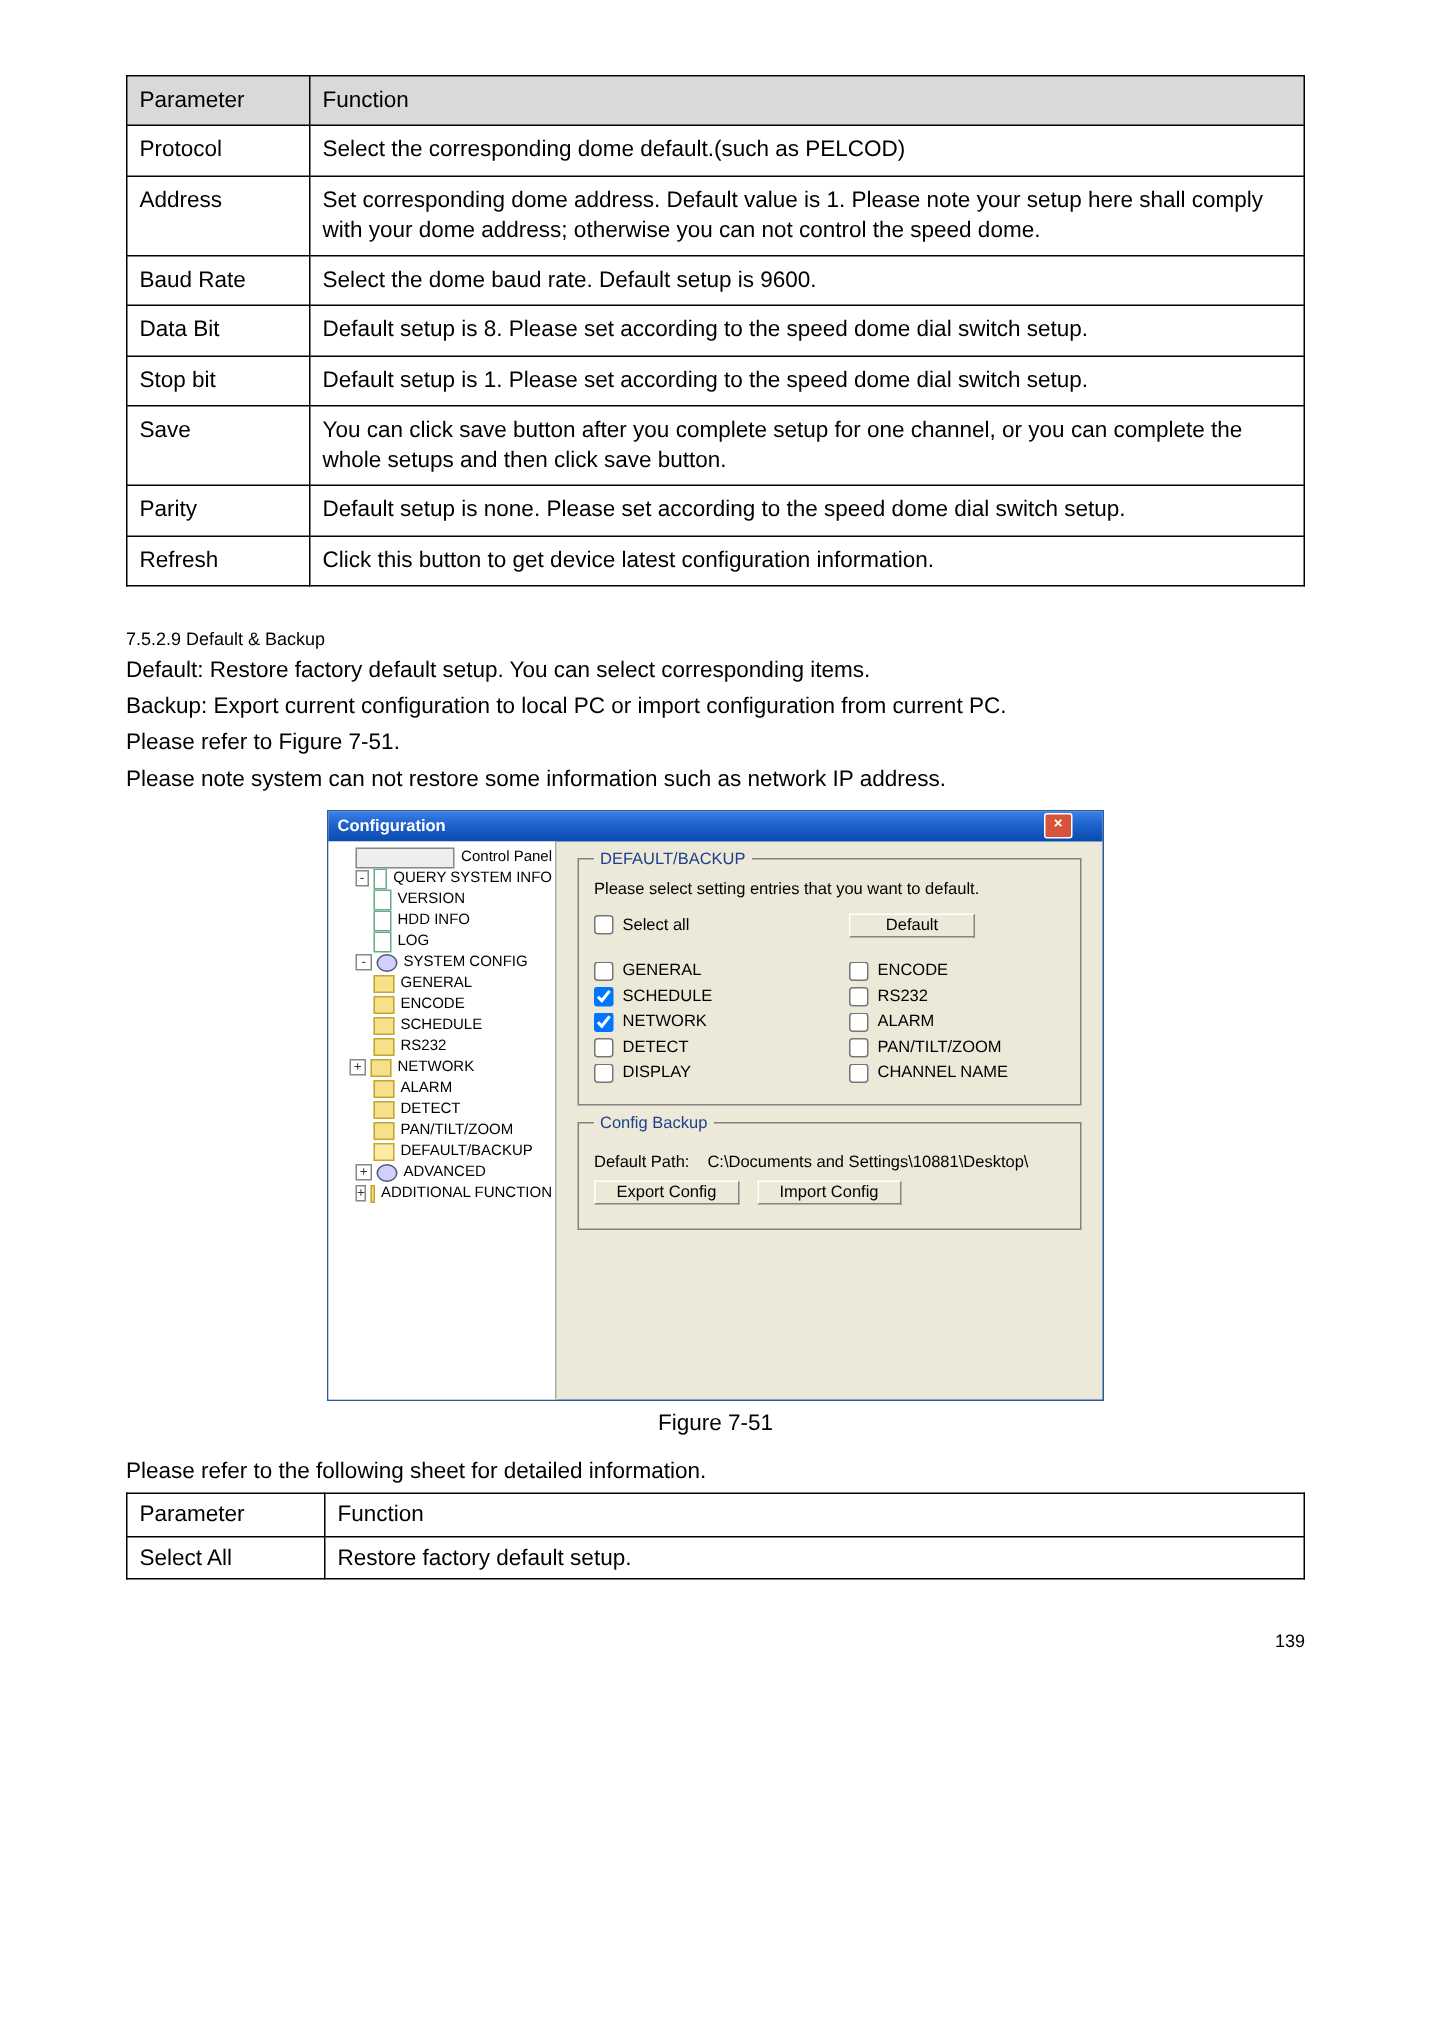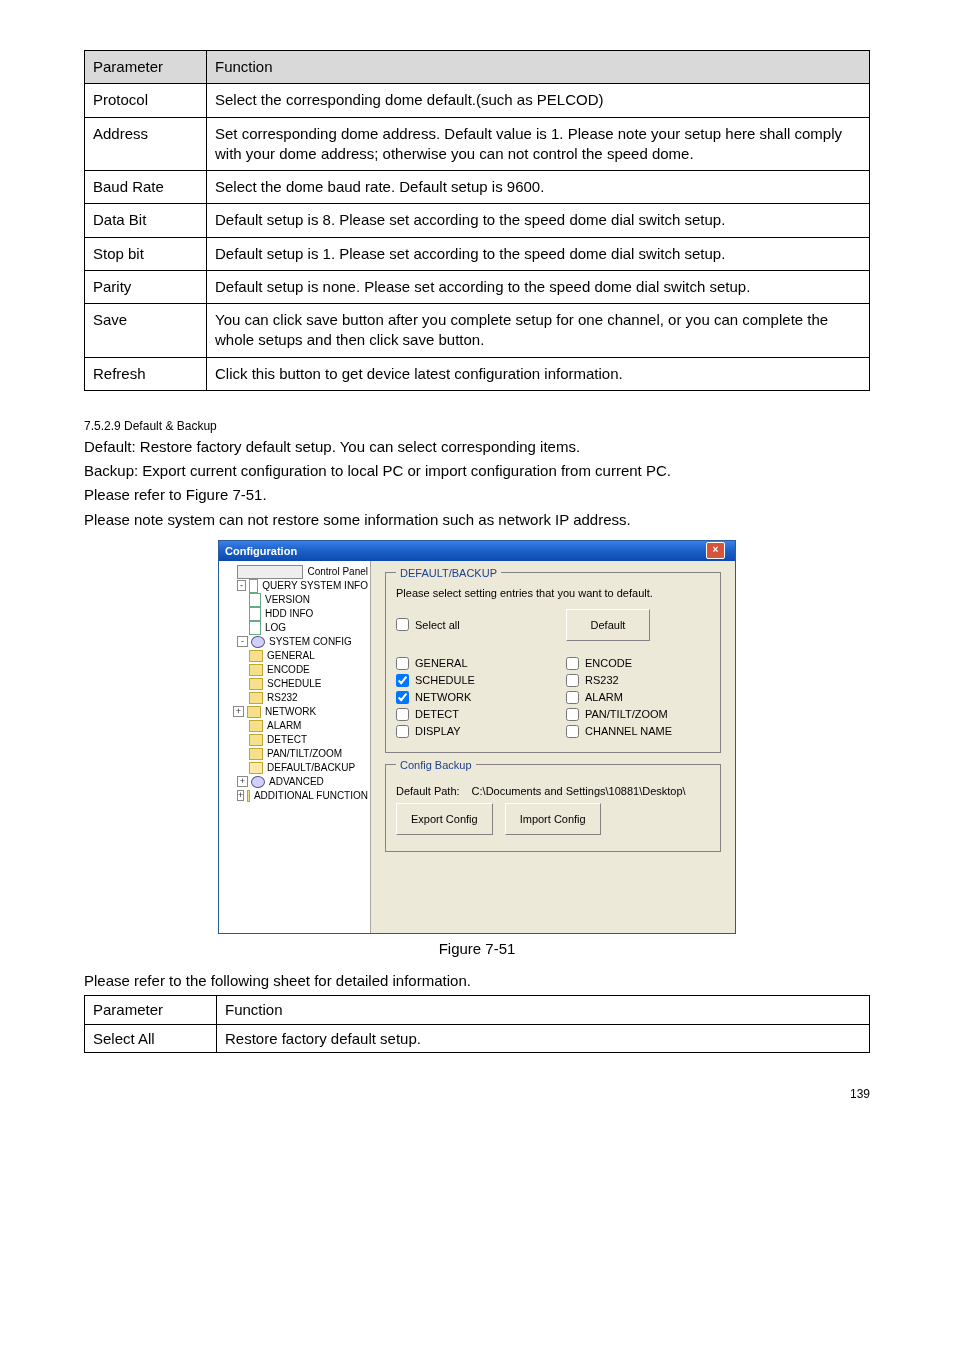--- a/index.html
+++ b/index.html
@@ -170,12 +170,12 @@
     <td>Default setup is 1. Please set according to the speed dome dial switch setup.</td>
   </tr>
   <tr>
+    <td class="col1">Save</td>
+    <td>You can click save button after you complete setup for one channel, or you can complete the whole setups and then click save button.</td>
+  </tr>
+  <tr>
     <td class="col1">Parity</td>
     <td>Default setup is none. Please set according to the speed dome dial switch setup.</td>
-  </tr>
-  <tr>
-    <td class="col1">Save</td>
-    <td>You can click save button after you complete setup for one channel, or you can complete the whole setups and then click save button.</td>
   </tr>
   <tr>
     <td class="col1">Refresh</td>

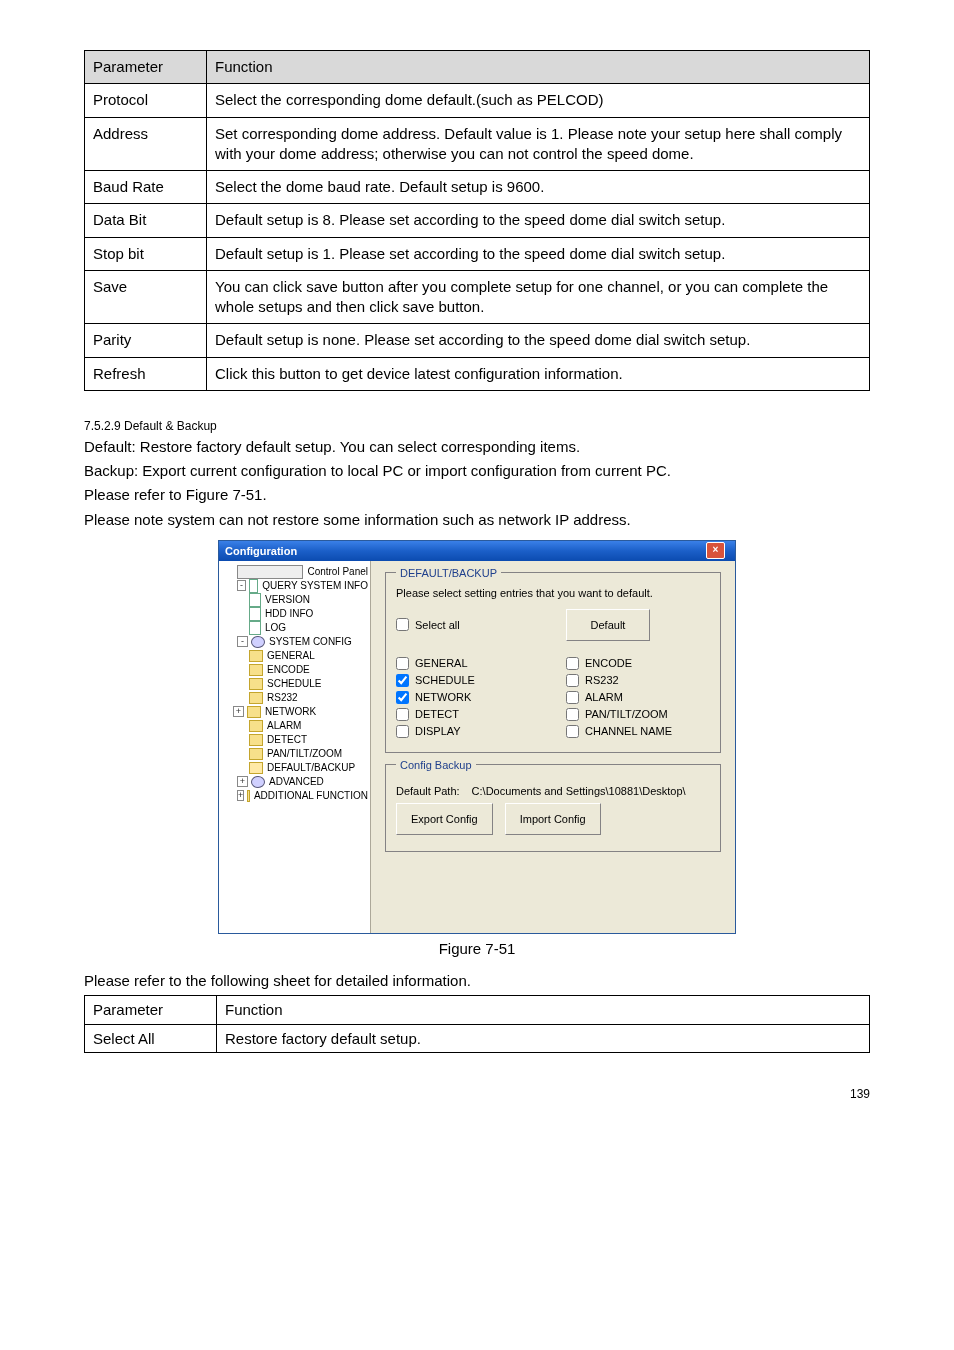--- a/index.html
+++ b/index.html
@@ -49,7 +49,7 @@
     display: flex;
     align-items: center;
     justify-content: space-between;
-    padding: 0 10px 0 6px;
+    padding: 0 20px 0 6px;
     font-weight: bold;
     font-size: 11px;
   }

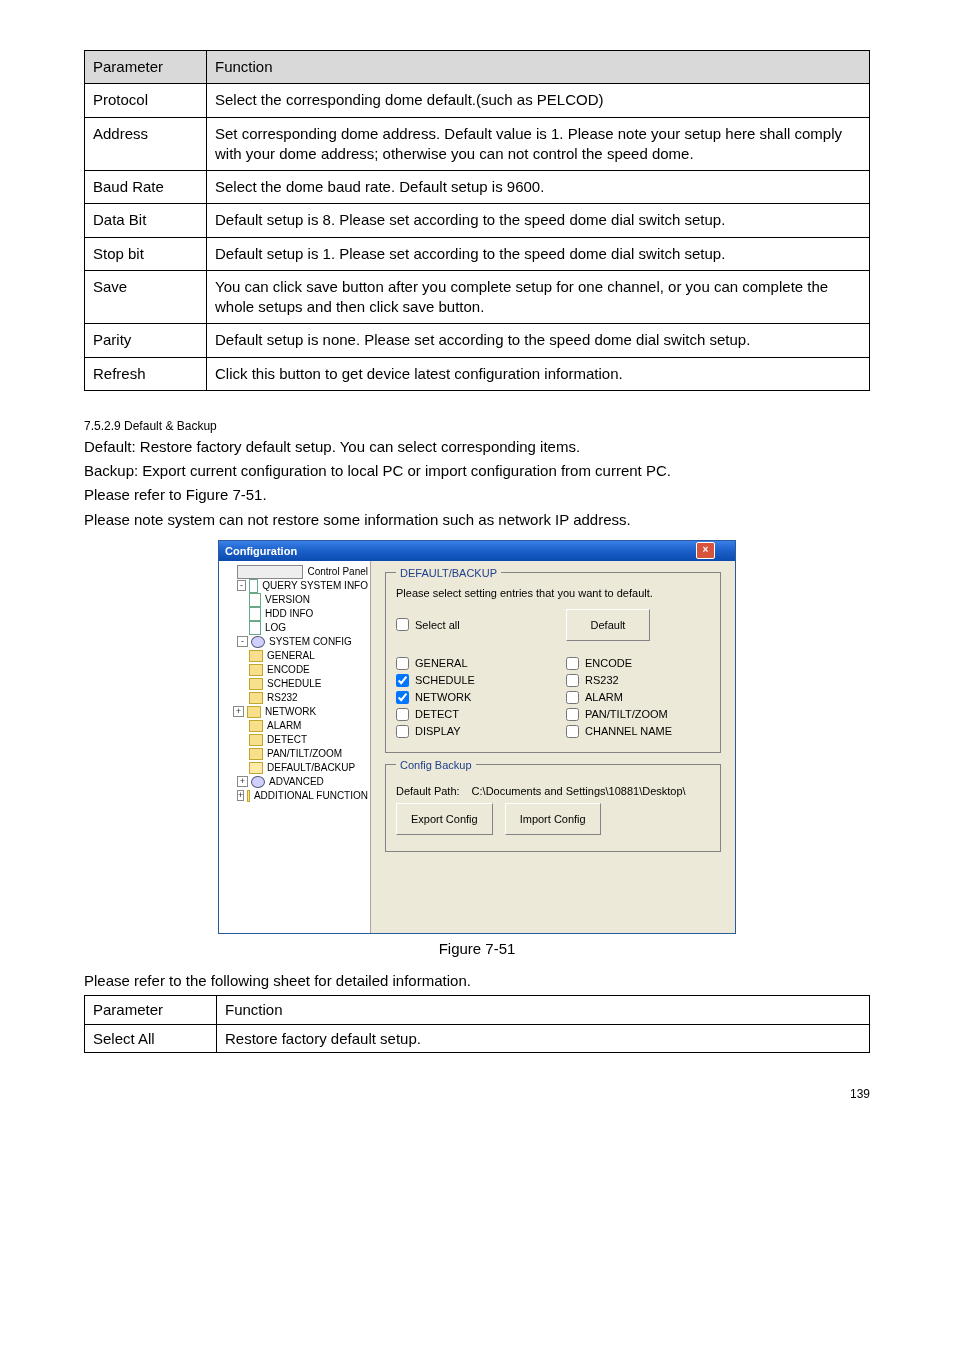--- a/index.html
+++ b/index.html
@@ -118,7 +118,7 @@
     border-top-color:#fff; border-left-color:#fff;
     font-size: 11px;
     padding: 1px 14px;
-    height: 32px;
+    height: 16px;
     box-sizing: border-box;
     display:inline-flex; align-items:center; justify-content:center;
     min-width: 84px;

